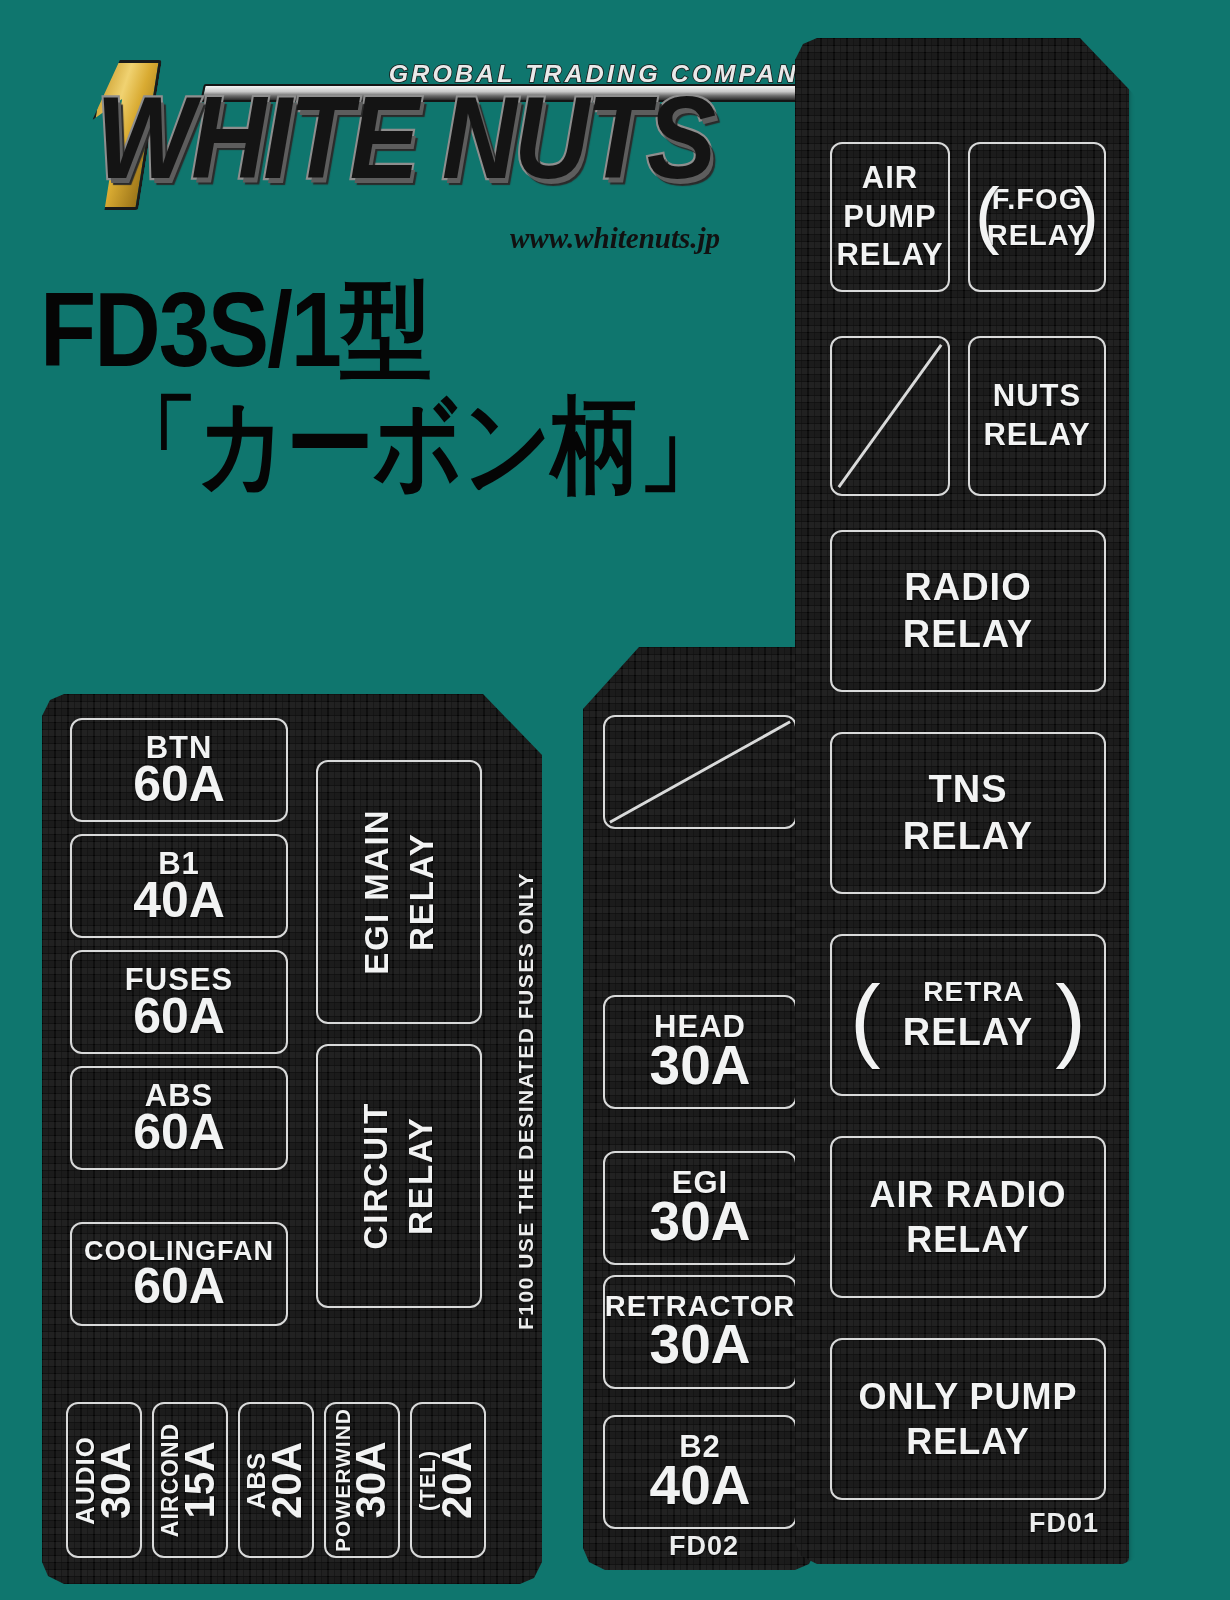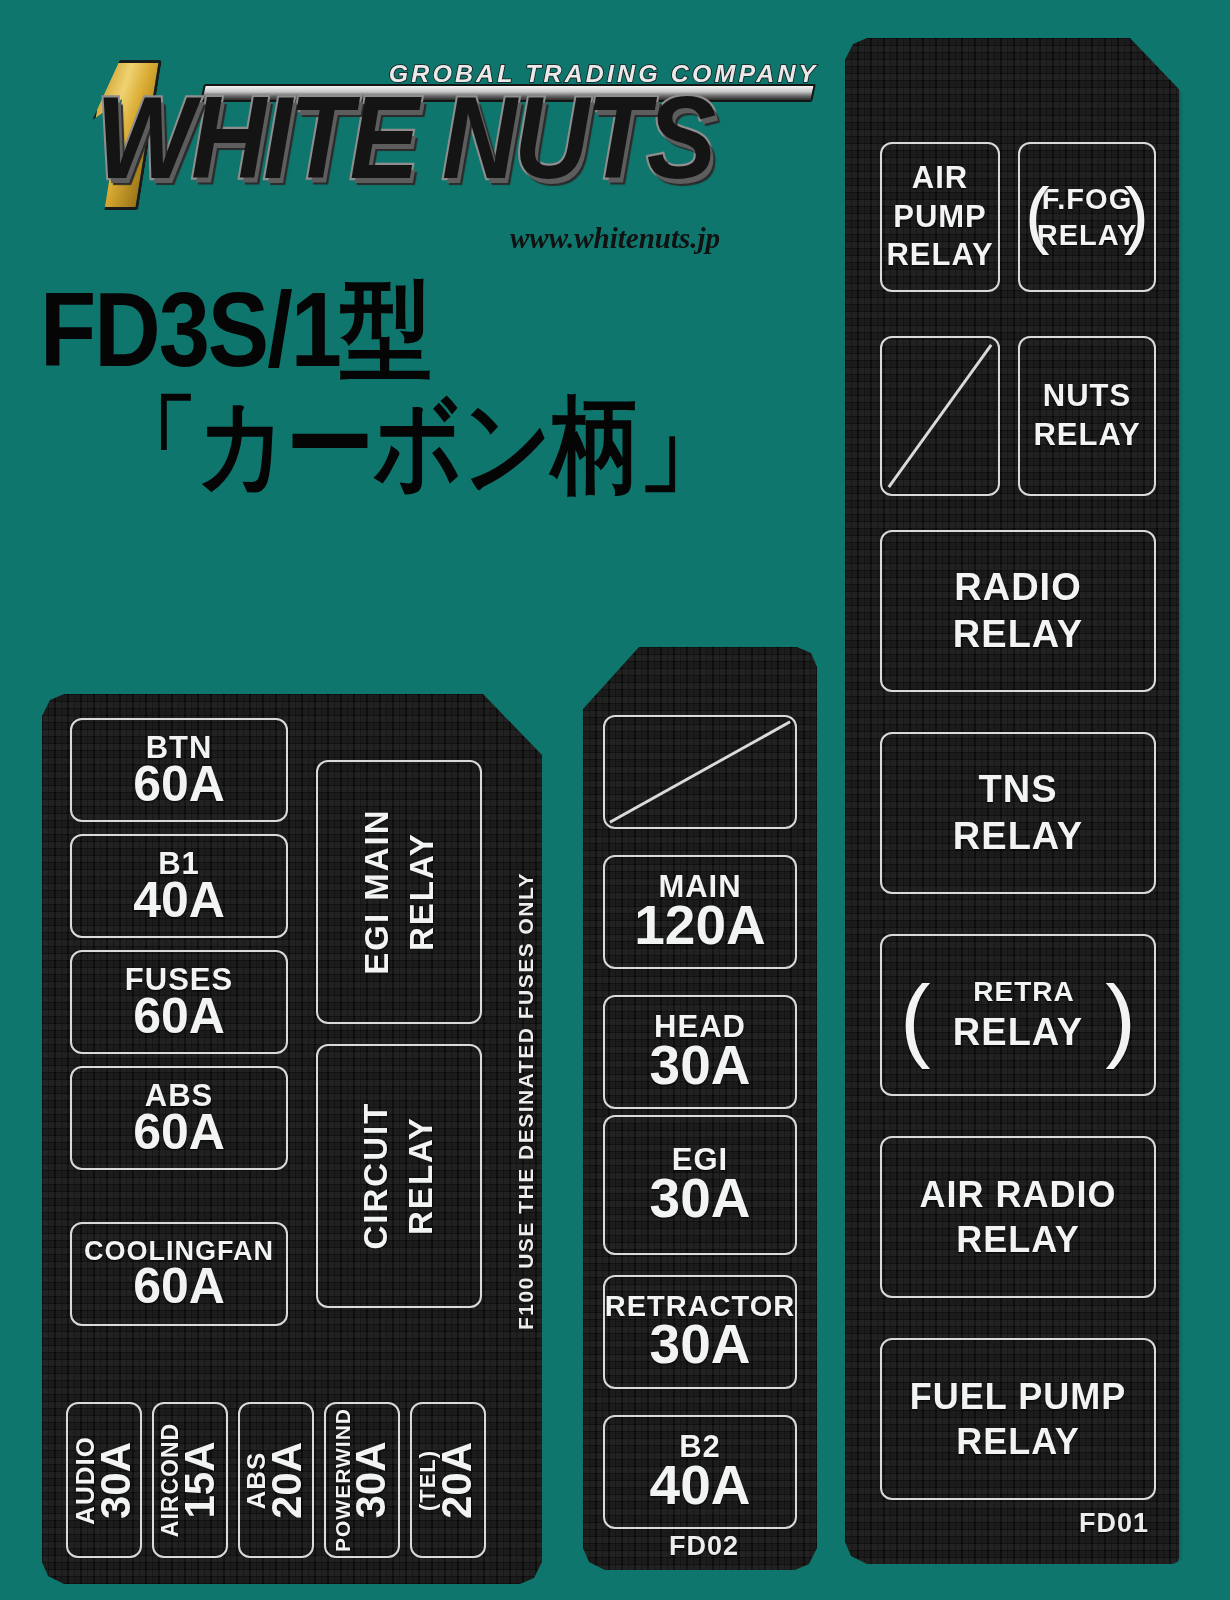--- a/index.html
+++ b/index.html
@@ -394,7 +394,7 @@
     <div class="panel-code" style="left:86px; top:884px;">FD02</div>
   </div>
 
-  <div class="panel" id="panel-right" style="left:845px; top:38px; width:334px; height:1526px; border-radius:7px;
+  <div class="panel" id="panel-right" style="left:795px; top:38px; width:334px; height:1526px; border-radius:7px;
               clip-path: polygon(0 22px, 8px 6px, 22px 0, 285px 0, 350px 68px, 350px 1506px, 342px 1520px, 328px 1526px, 22px 1526px, 6px 1518px, 0 1504px);">
 
     <div class="cell relay" style="left:35px; top:104px; width:120px; height:150px;">

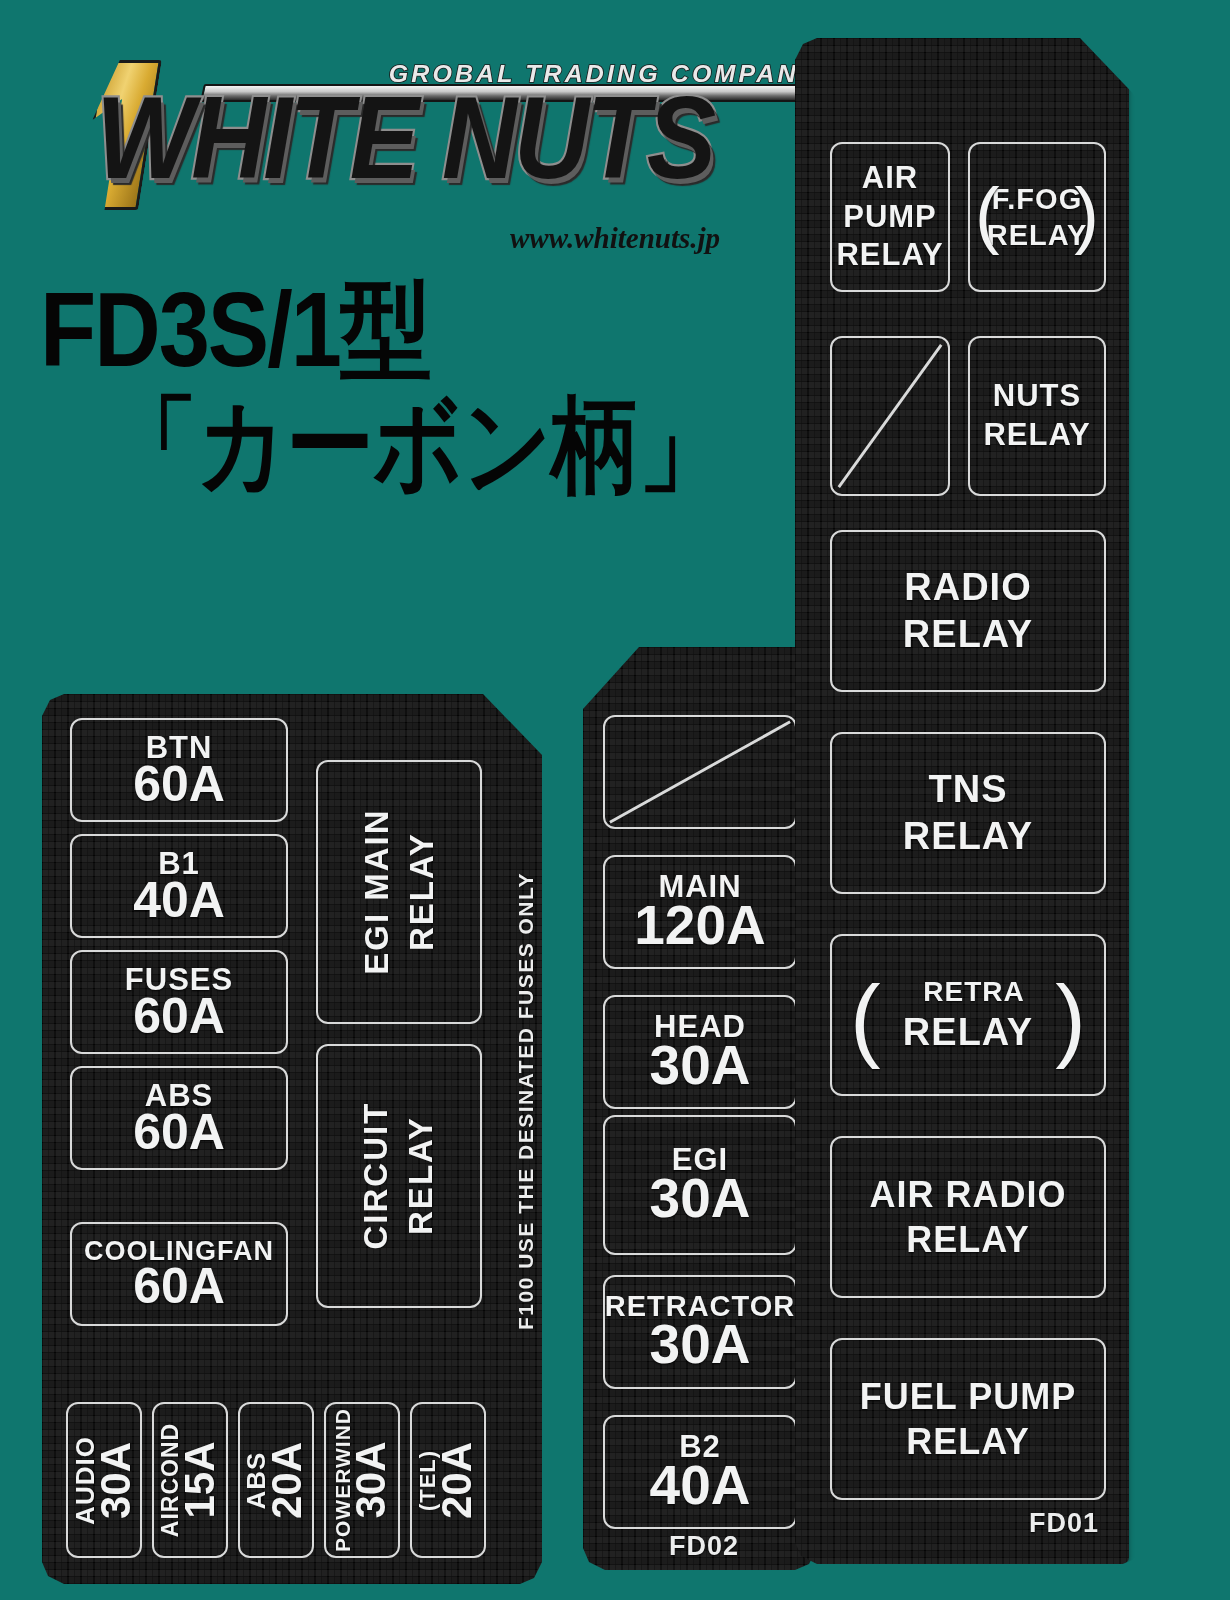--- a/index.html
+++ b/index.html
@@ -370,10 +370,6 @@
       </svg>
     </div>
 
-    <div class="cell" style="left:20px; top:208px; width:194px; height:114px;">
-      <div class="nm">MAIN</div>
-      <div class="amp" style="font-size:55px;">120A</div>
-    </div>
     <div class="cell" style="left:20px; top:348px; width:194px; height:114px;">
       <div class="nm">HEAD</div>
       <div class="amp" style="font-size:55px;">30A</div>

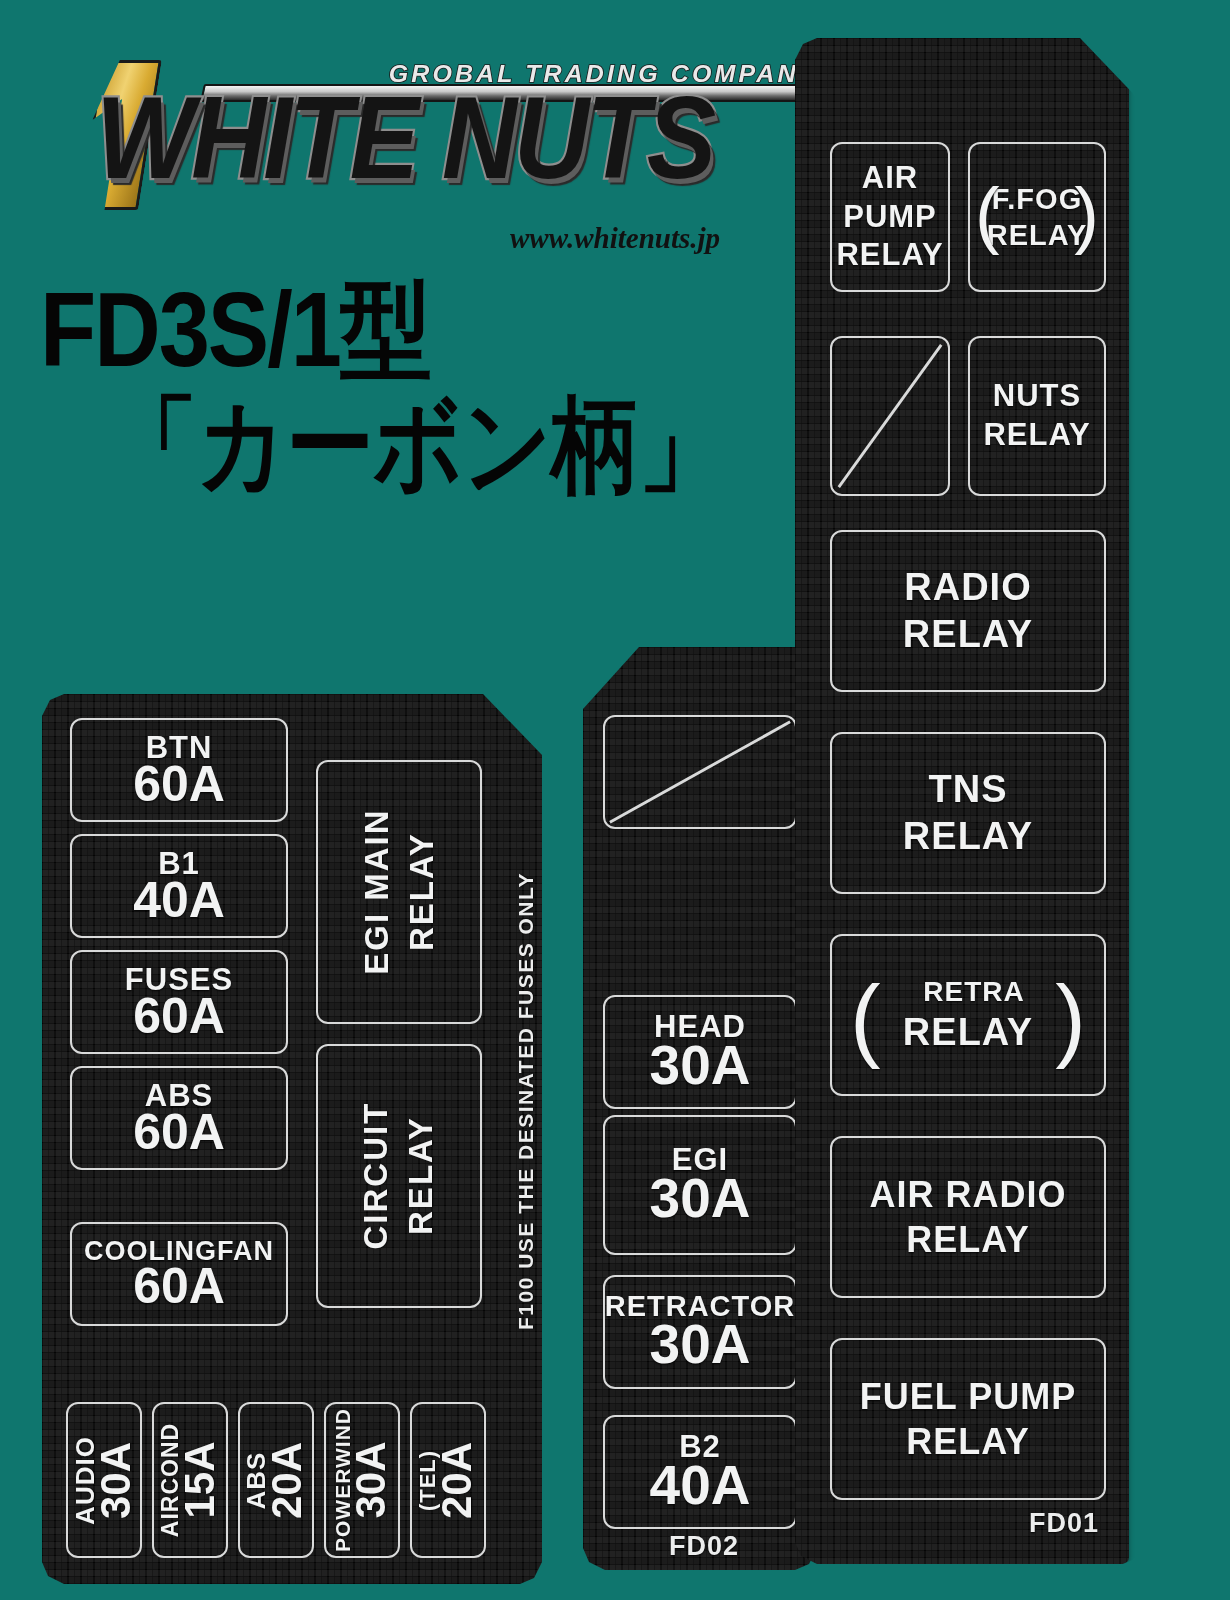--- a/index.html
+++ b/index.html
@@ -374,7 +374,7 @@
       <div class="nm">HEAD</div>
       <div class="amp" style="font-size:55px;">30A</div>
     </div>
-    <div class="cell" style="left:20px; top:468px; width:194px; height:140px;">
+    <div class="cell" style="left:20px; top:504px; width:194px; height:114px;">
       <div class="nm">EGI</div>
       <div class="amp" style="font-size:55px;">30A</div>
     </div>

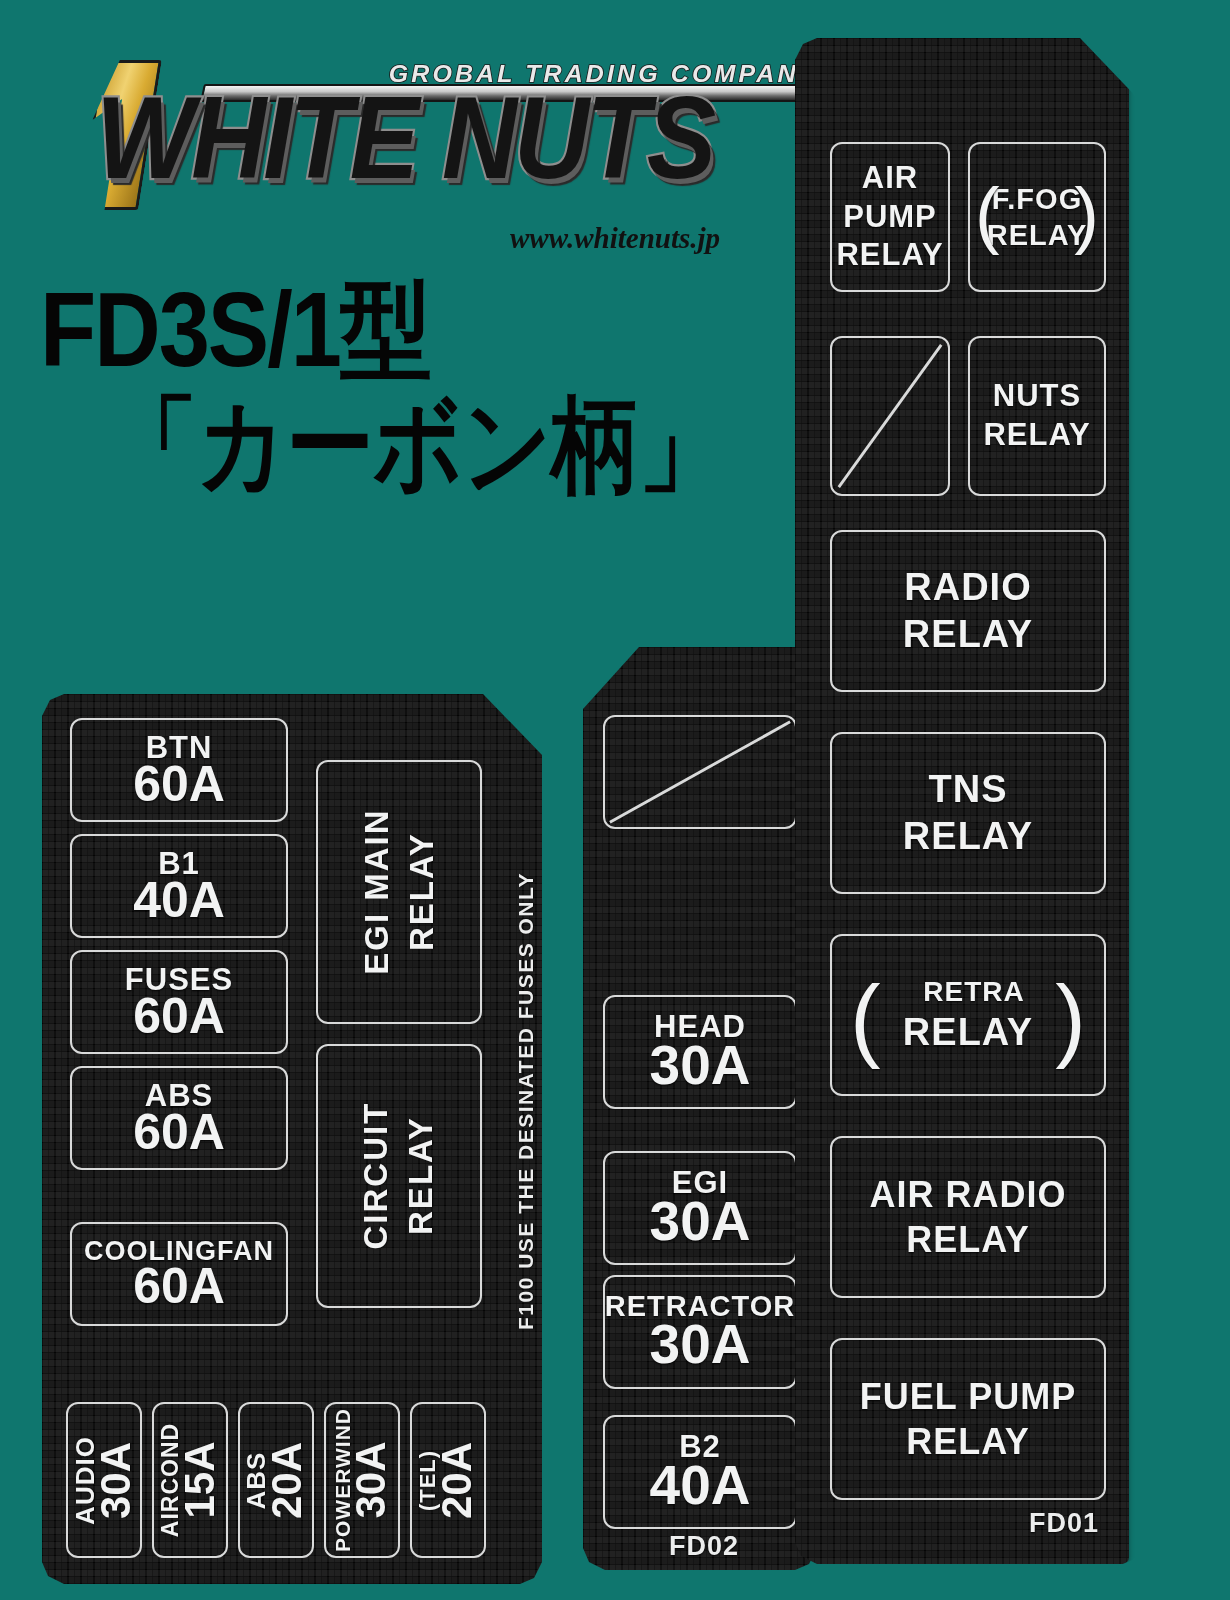--- a/index.html
+++ b/index.html
@@ -438,7 +438,7 @@
     </div>
 
     <div class="cell relay" style="left:35px; top:1300px; width:276px; height:162px;">
-      <div class="rl" style="font-size:36px;">FUEL PUMP</div>
+      <div class="rl" style="font-size:36px;">ONLY PUMP</div>
       <div class="rl" style="font-size:36px;">RELAY</div>
     </div>
 

